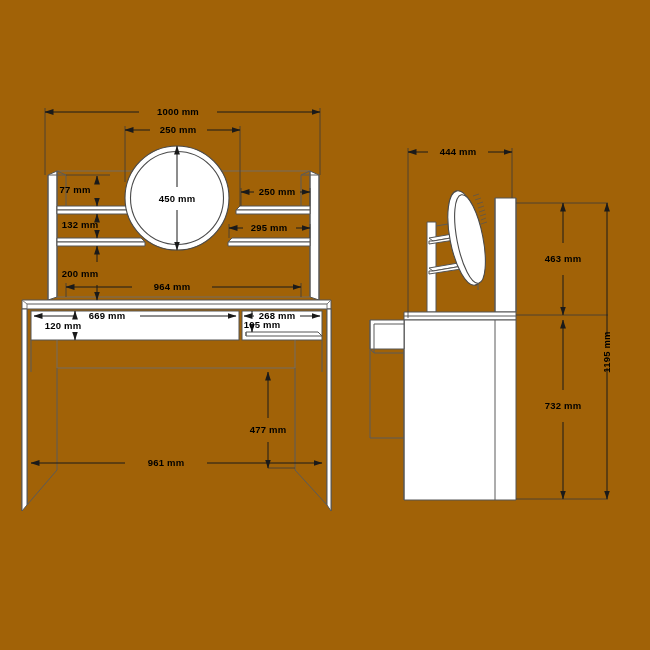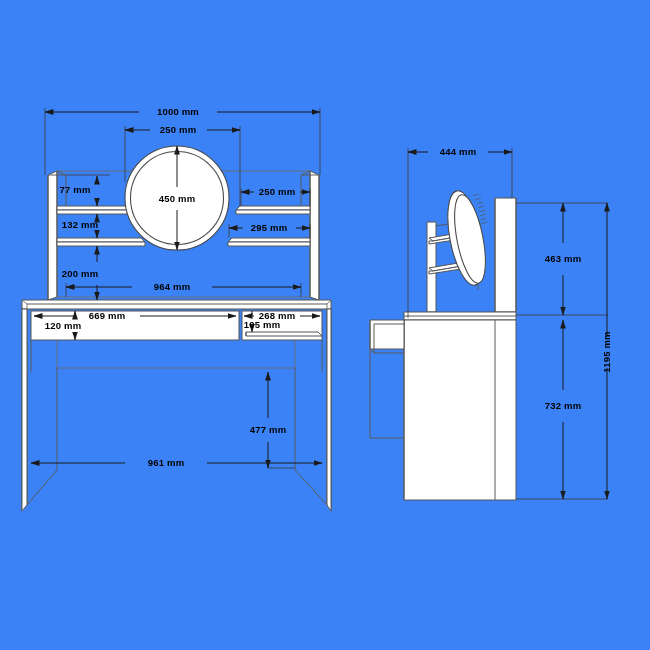--- a/index.html
+++ b/index.html
@@ -7,7 +7,7 @@
     width:650px;height:650px;overflow:hidden;
     font-family:"Liberation Sans", sans-serif;
   }
-  #sheet{position:relative;width:650px;height:650px;background:#3b82f6;}
+  #sheet{position:relative;width:650px;height:650px;background:#a16207;}
   svg{display:block;}
   .ln{stroke:#5a5a5a;stroke-width:1;fill:none;}
   .ln2{stroke:#6e6e6e;stroke-width:0.9;fill:none;}

